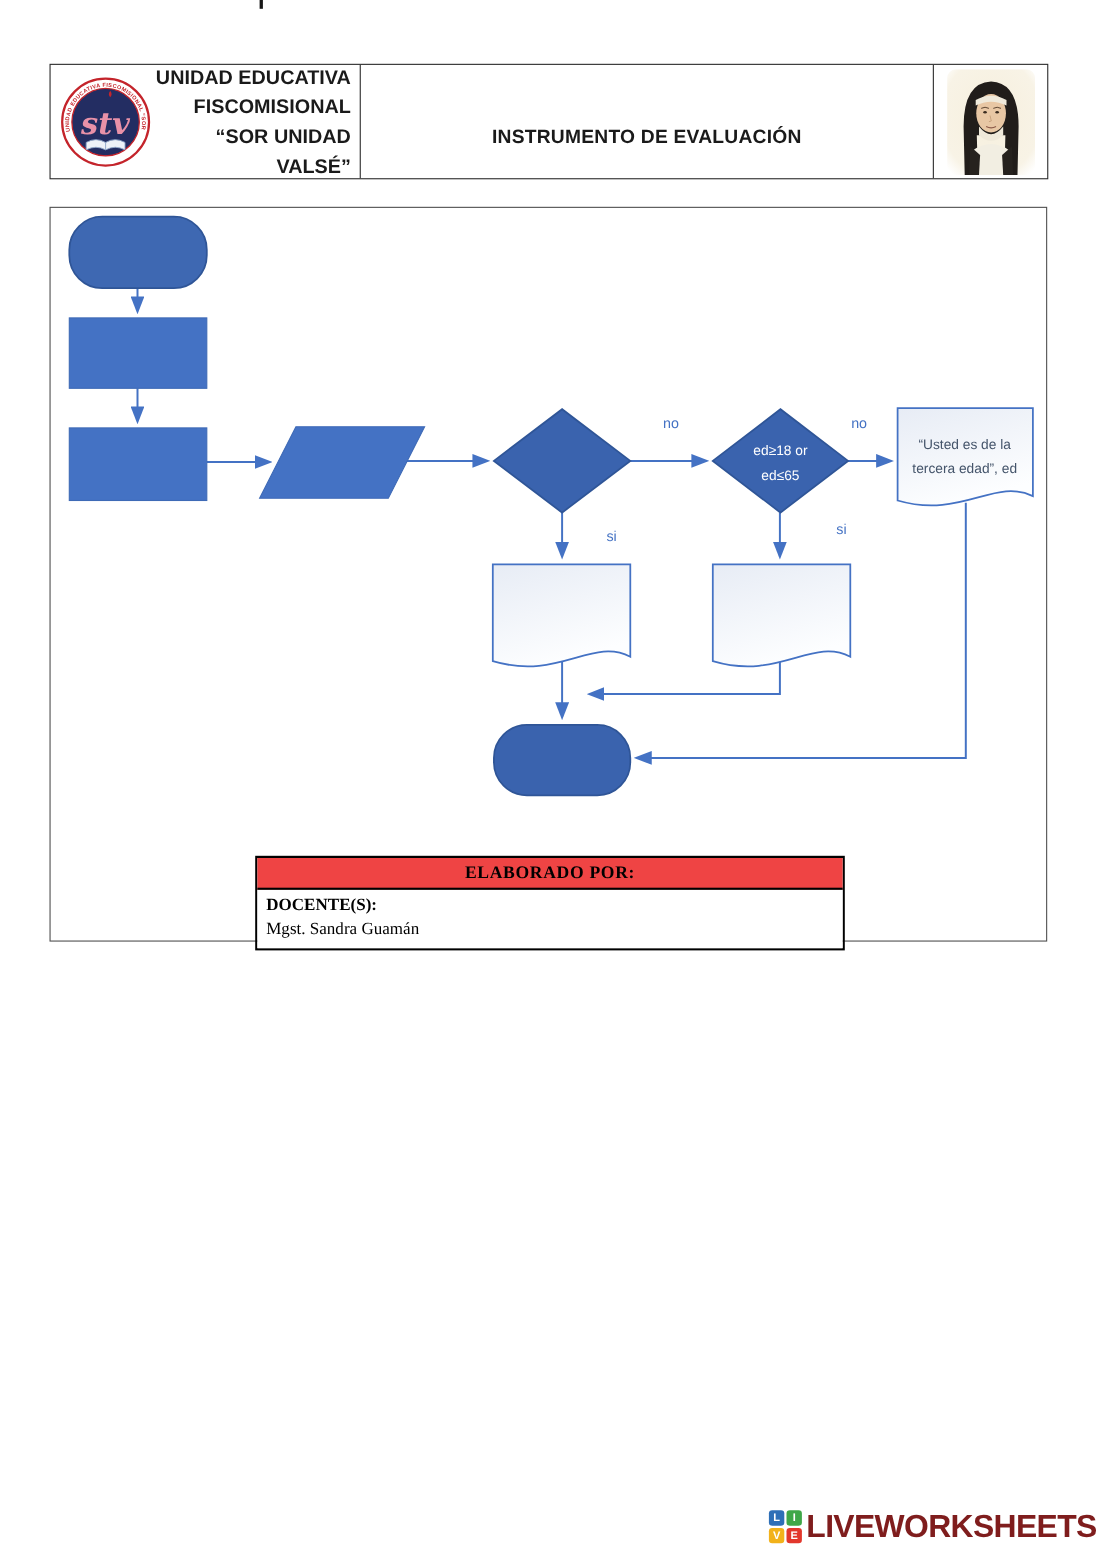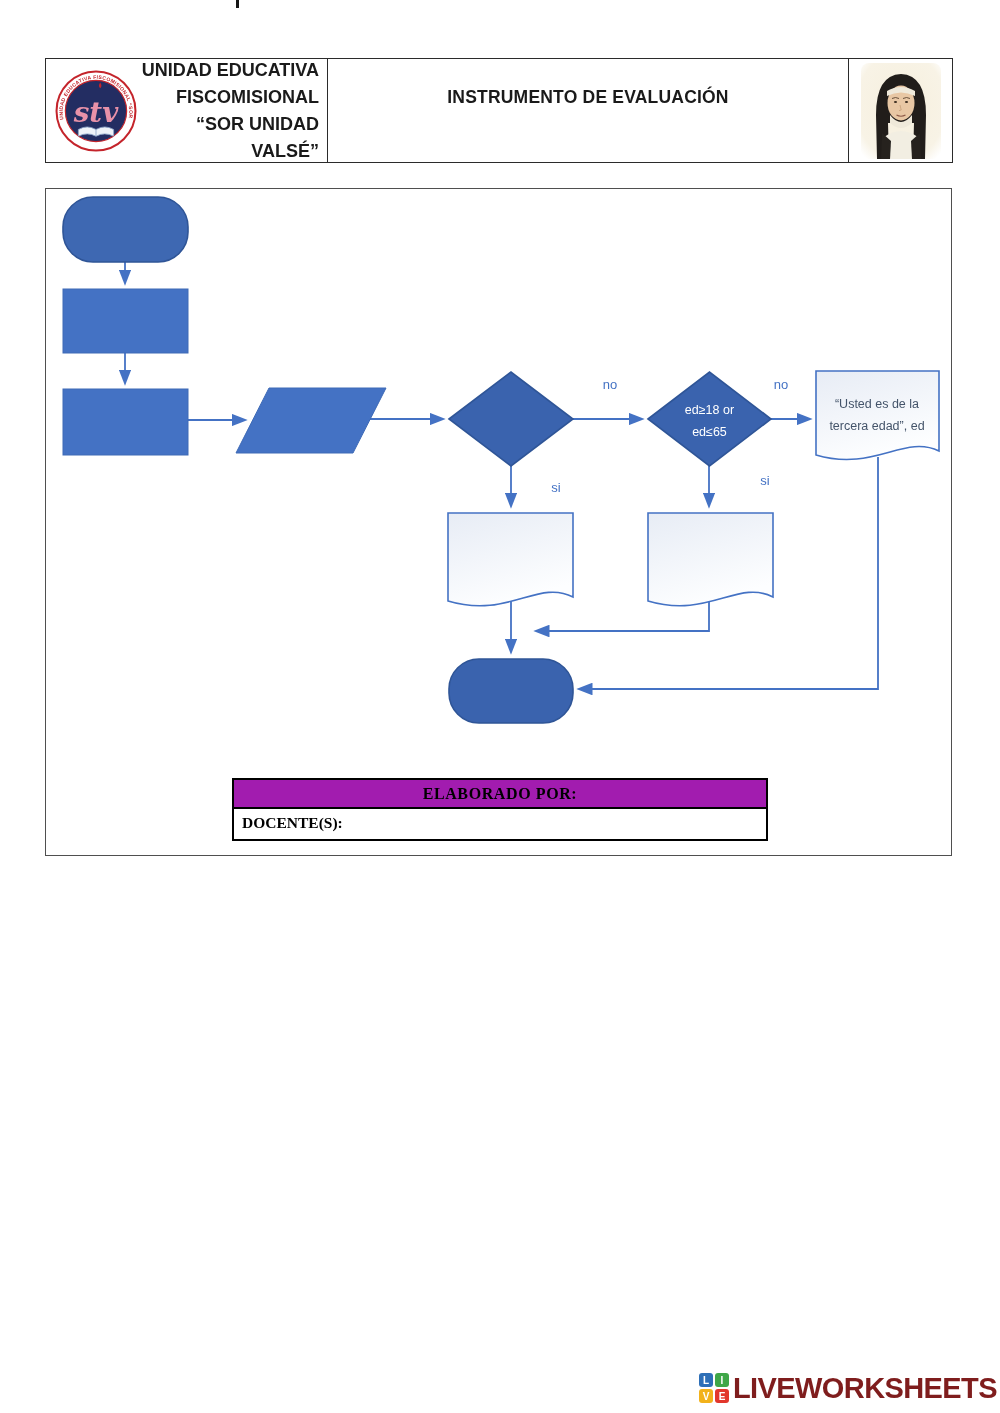--- a/index.html
+++ b/index.html
@@ -17,7 +17,7 @@
   .hdr-cell { border-right: 1.6px solid #2b2b2b; }
   .hdr-cell:last-child { border-right: none; }
   .hdr-c1 { width: 282px; display: flex; align-items: center; padding: 4px 6px 4px 8px; }
-  .hdr-c2 { flex: 1; display: flex; justify-content: center; padding-top: 28px; }
+  .hdr-c2 { flex: 1; display: flex; justify-content: center; padding-top: 28px; align-items: center; }
   .hdr-c3 { width: 103px; display: flex; align-items: center; justify-content: center; }
   .school-lines { flex: 1; text-align: right; font-weight: bold; font-size: 18px; line-height: 27px; color: #1a1a1a; padding-right: 2px; }
   .doc-title { font-weight: bold; font-size: 17.5px; color: #1a1a1a; letter-spacing: 0.2px; }

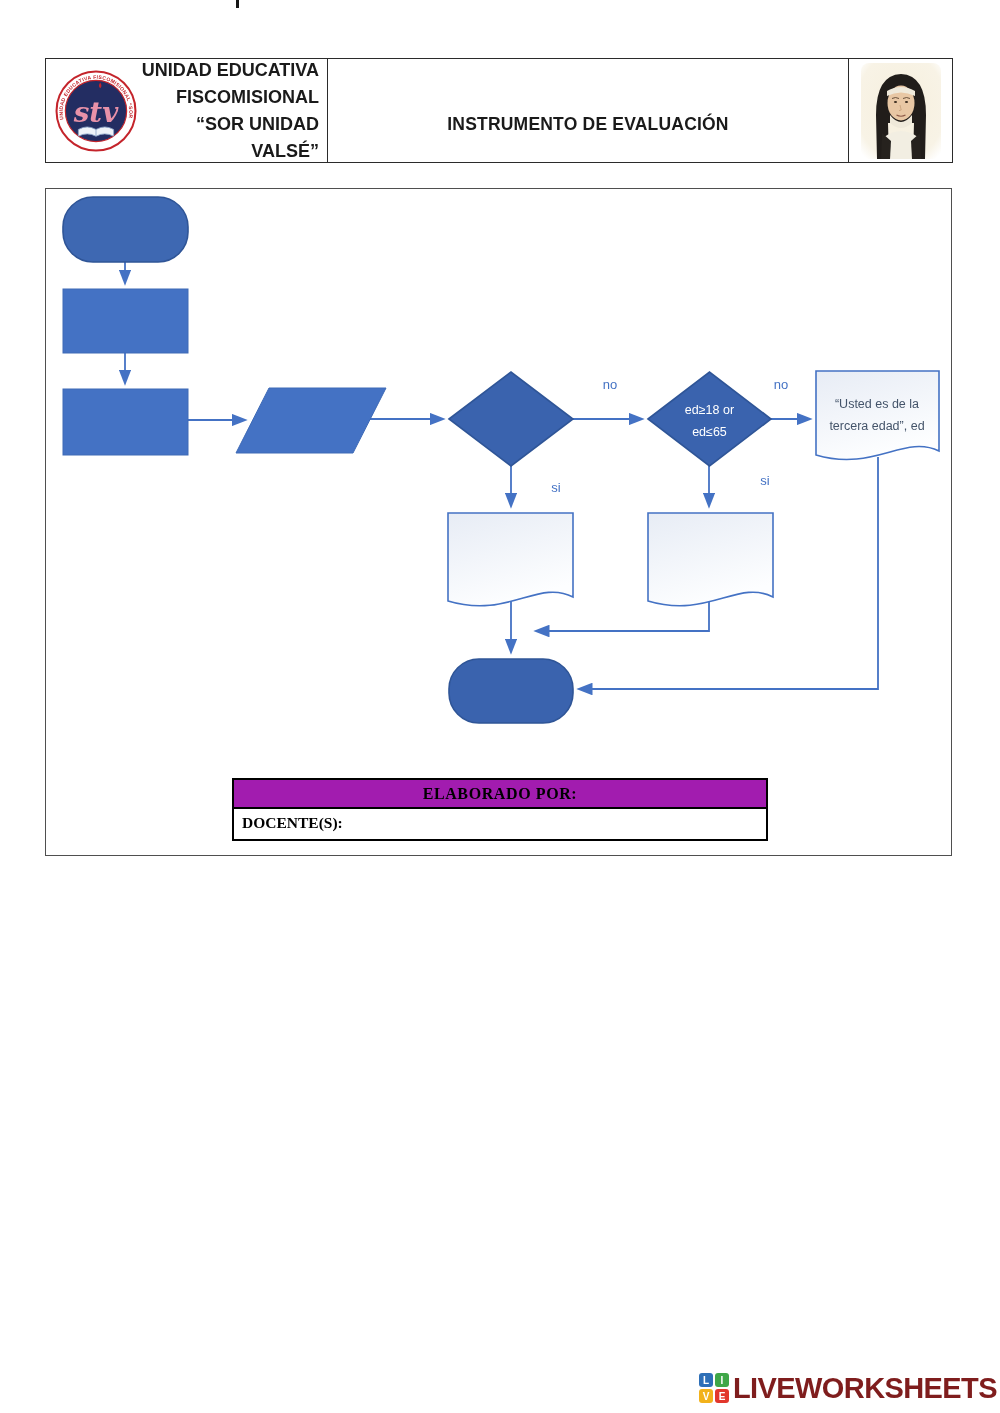--- a/index.html
+++ b/index.html
@@ -33,7 +33,7 @@
     border: 2px solid #000; font-family: "Liberation Serif", serif;
   }
   .credits-header {
-    background: #a21caf; border-bottom: 2px solid #000;
+    background: #ef4444; border-bottom: 2px solid #000;
     text-align: center; font-weight: bold; font-size: 16px; letter-spacing: 0.6px;
     padding: 5px 0 4px 0; color: #000;
   }

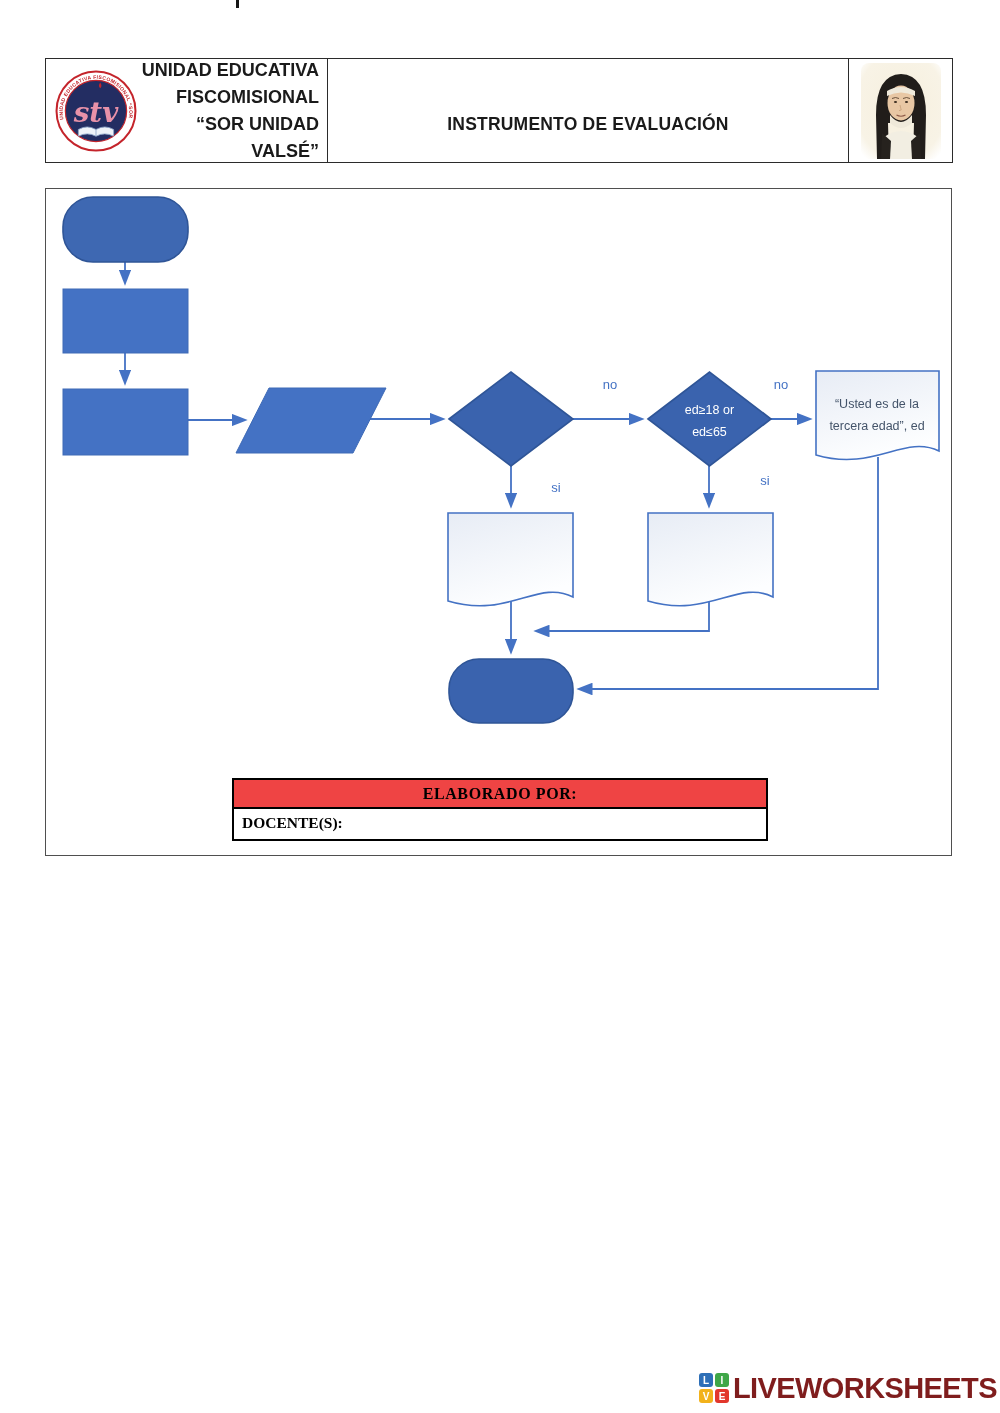--- a/index.html
+++ b/index.html
@@ -186,6 +186,7 @@
   <div class="credits-header">ELABORADO POR:</div>
   <div class="credits-body">
     <div class="credits-role">DOCENTE(S):</div>
+    <div>Mgst. Sandra Guamán</div>
   </div>
 </div>
 

